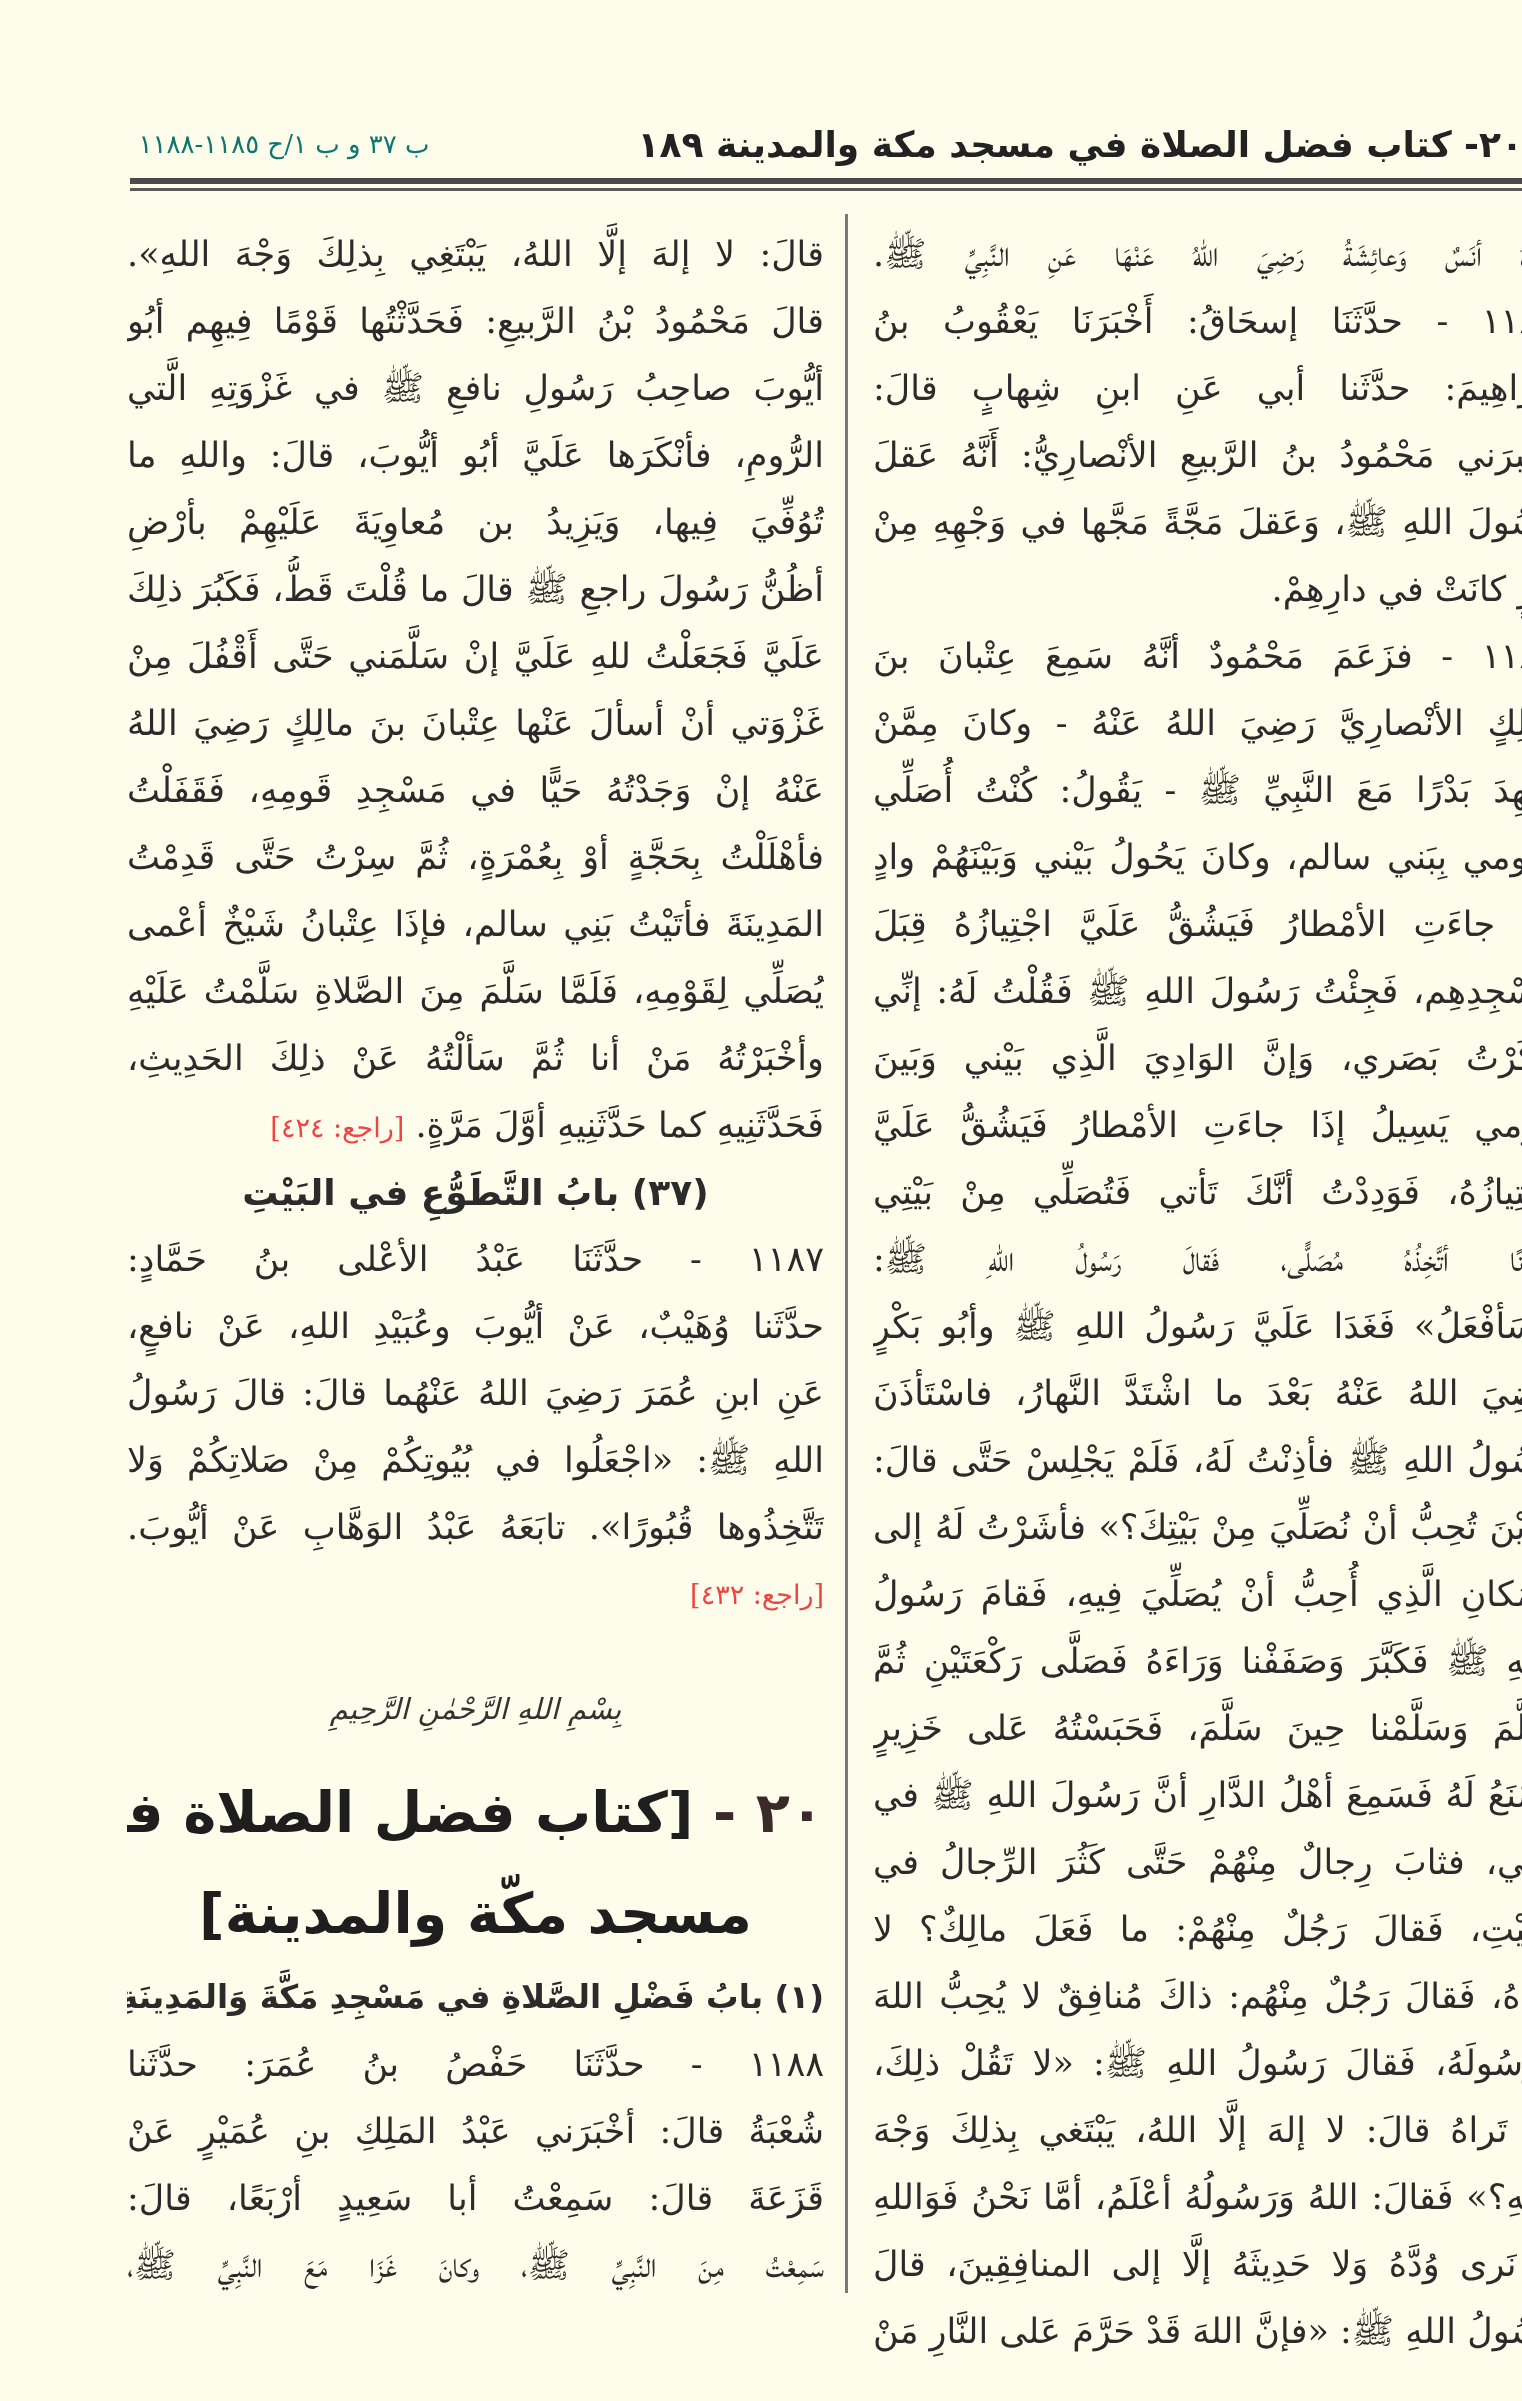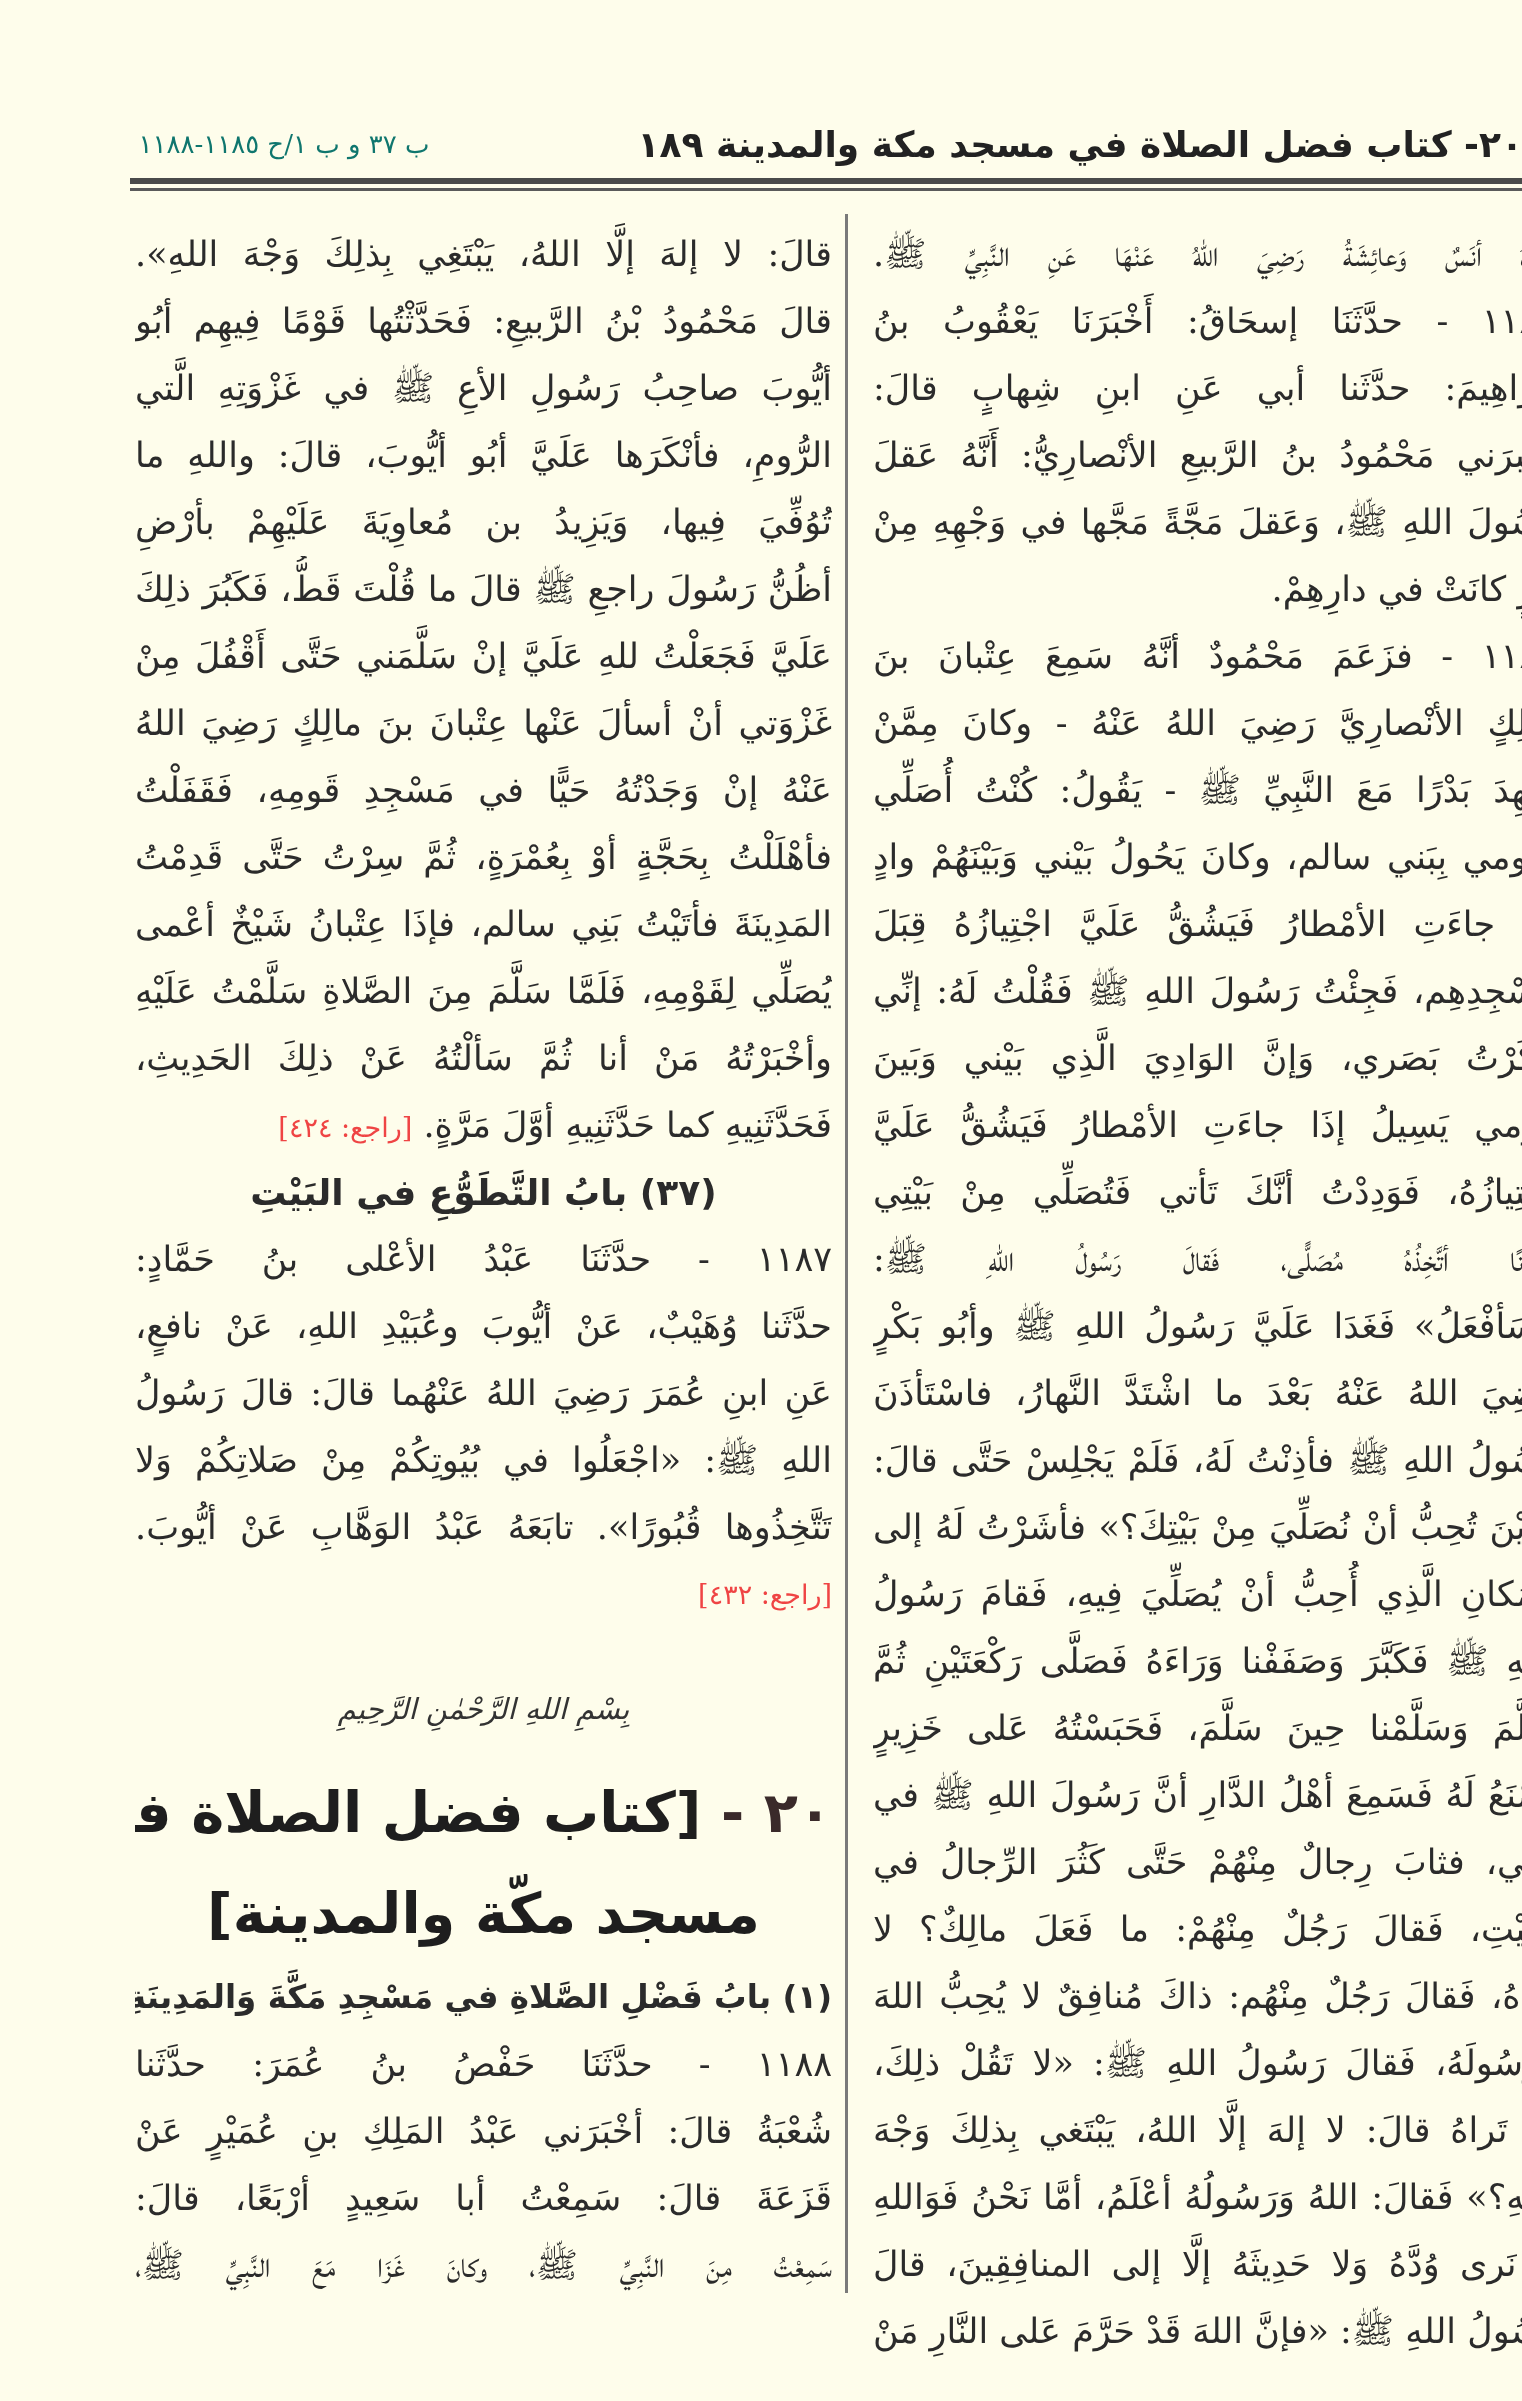--- a/index.html
+++ b/index.html
@@ -85,7 +85,7 @@
     width: 684px;
   }
   .col-left {
-    left: 135px;
+    left: 127px;
     width: 697px;
   }
   .line {

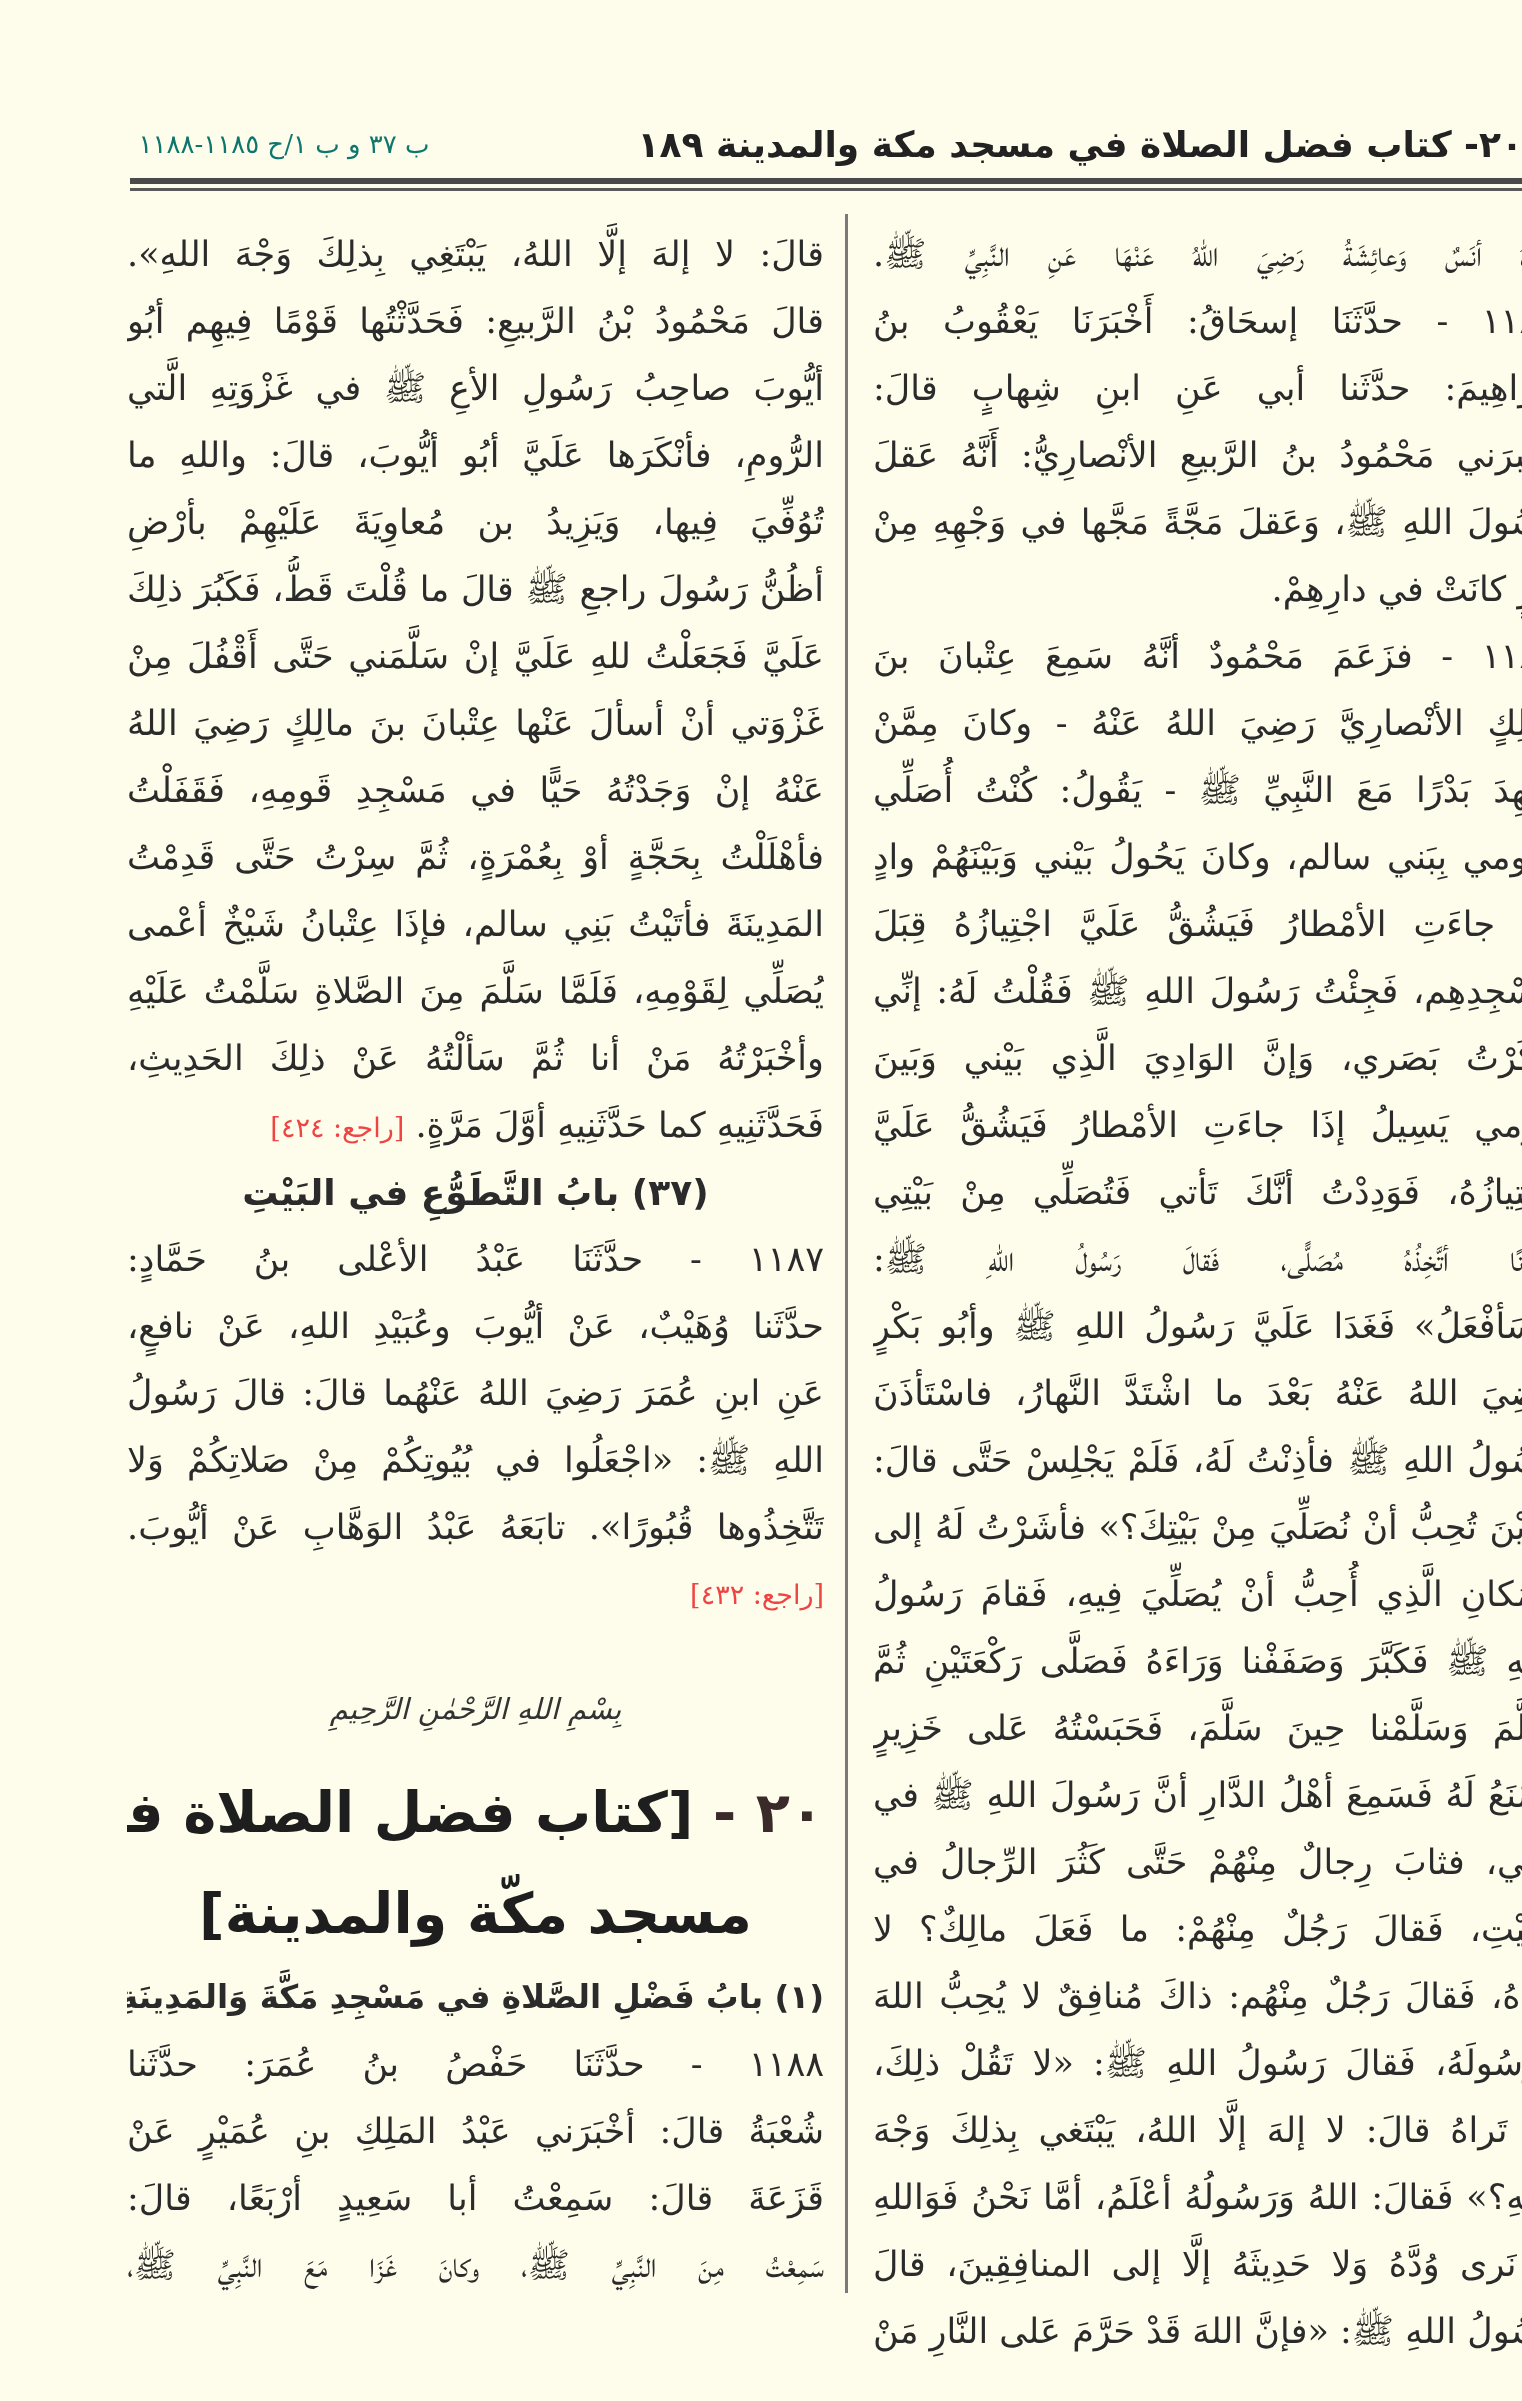--- a/index.html
+++ b/index.html
@@ -180,7 +180,7 @@
   <div class="column col-left">
     <span class="line">قالَ: لا إلهَ إلَّا اللهُ، يَبْتَغِي بِذلِكَ وَجْهَ اللهِ».</span>
     <span class="line">قالَ مَحْمُودُ بْنُ الرَّبيعِ: فَحَدَّثْتُها قَوْمًا فِيهِم أبُو</span>
-    <span class="line">أيُّوبَ صاحِبُ رَسُولِ الأعِ ﷺ في غَزْوَتِهِ الَّتي</span>
+    <span class="line">أيُّوبَ صاحِبُ رَسُولِ نافعِ ﷺ في غَزْوَتِهِ الَّتي</span>
     <span class="line">الرُّومِ، فأنْكَرَها عَلَيَّ أبُو أيُّوبَ، قالَ: واللهِ ما</span>
     <span class="line">تُوُفِّيَ فِيها، وَيَزِيدُ بن مُعاوِيَةَ عَلَيْهِمْ بأرْضِ</span>
     <span class="line">أظُنُّ رَسُولَ راجعِ ﷺ قالَ ما قُلْتَ قَطُّ، فَكَبُرَ ذلِكَ</span>

